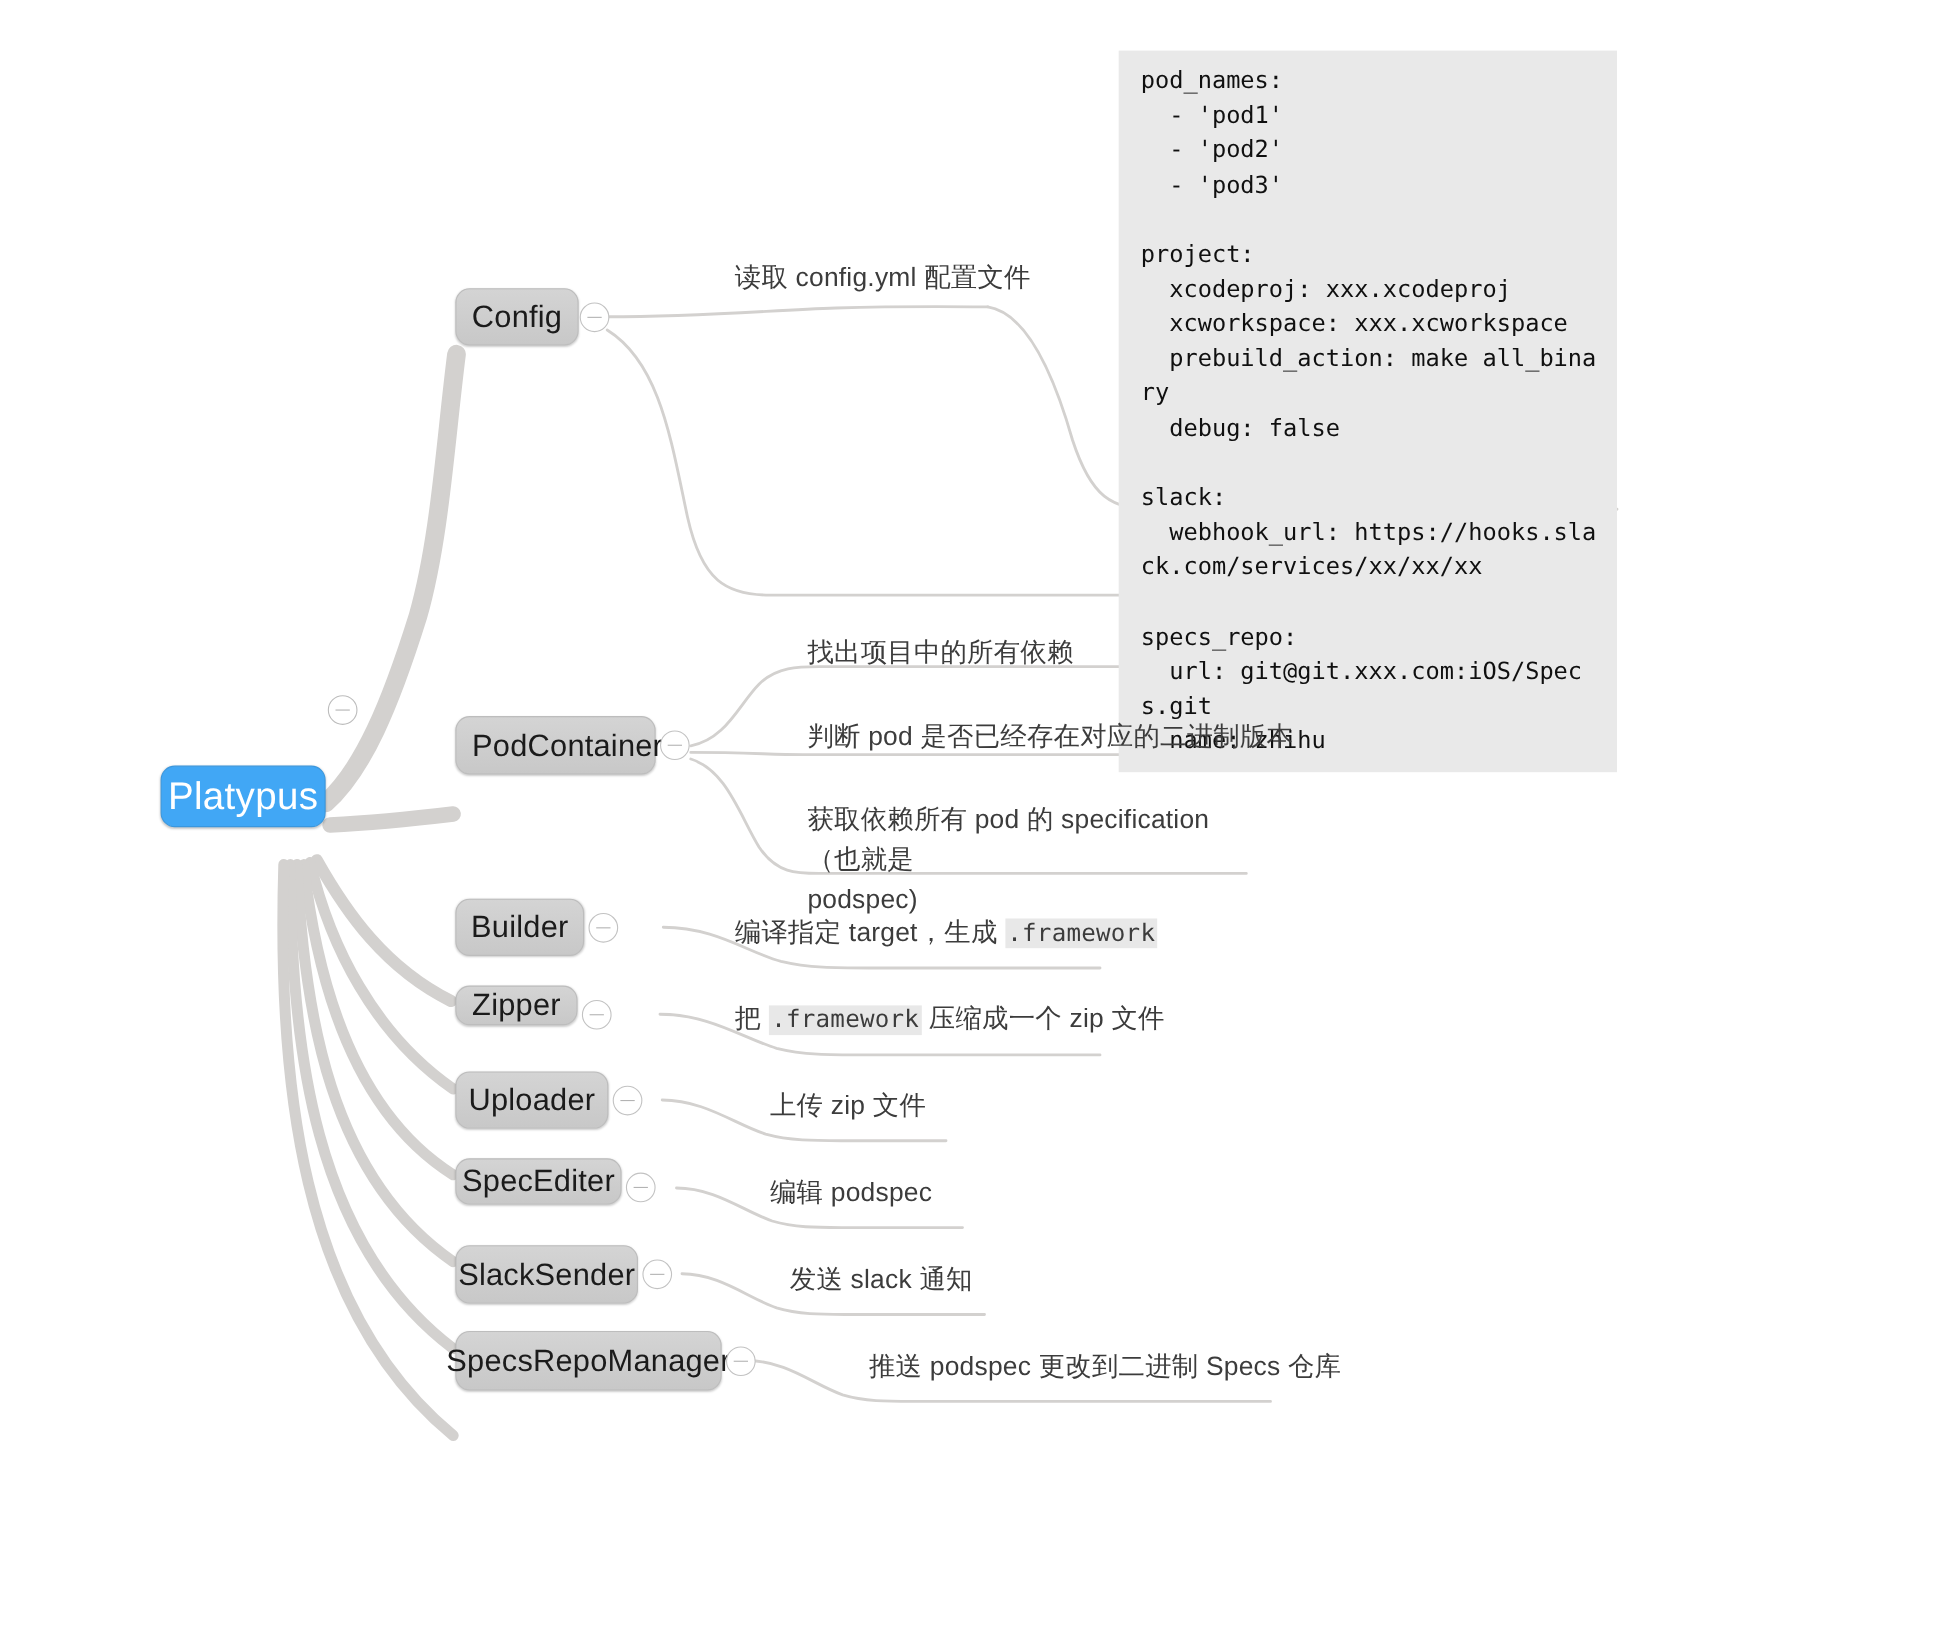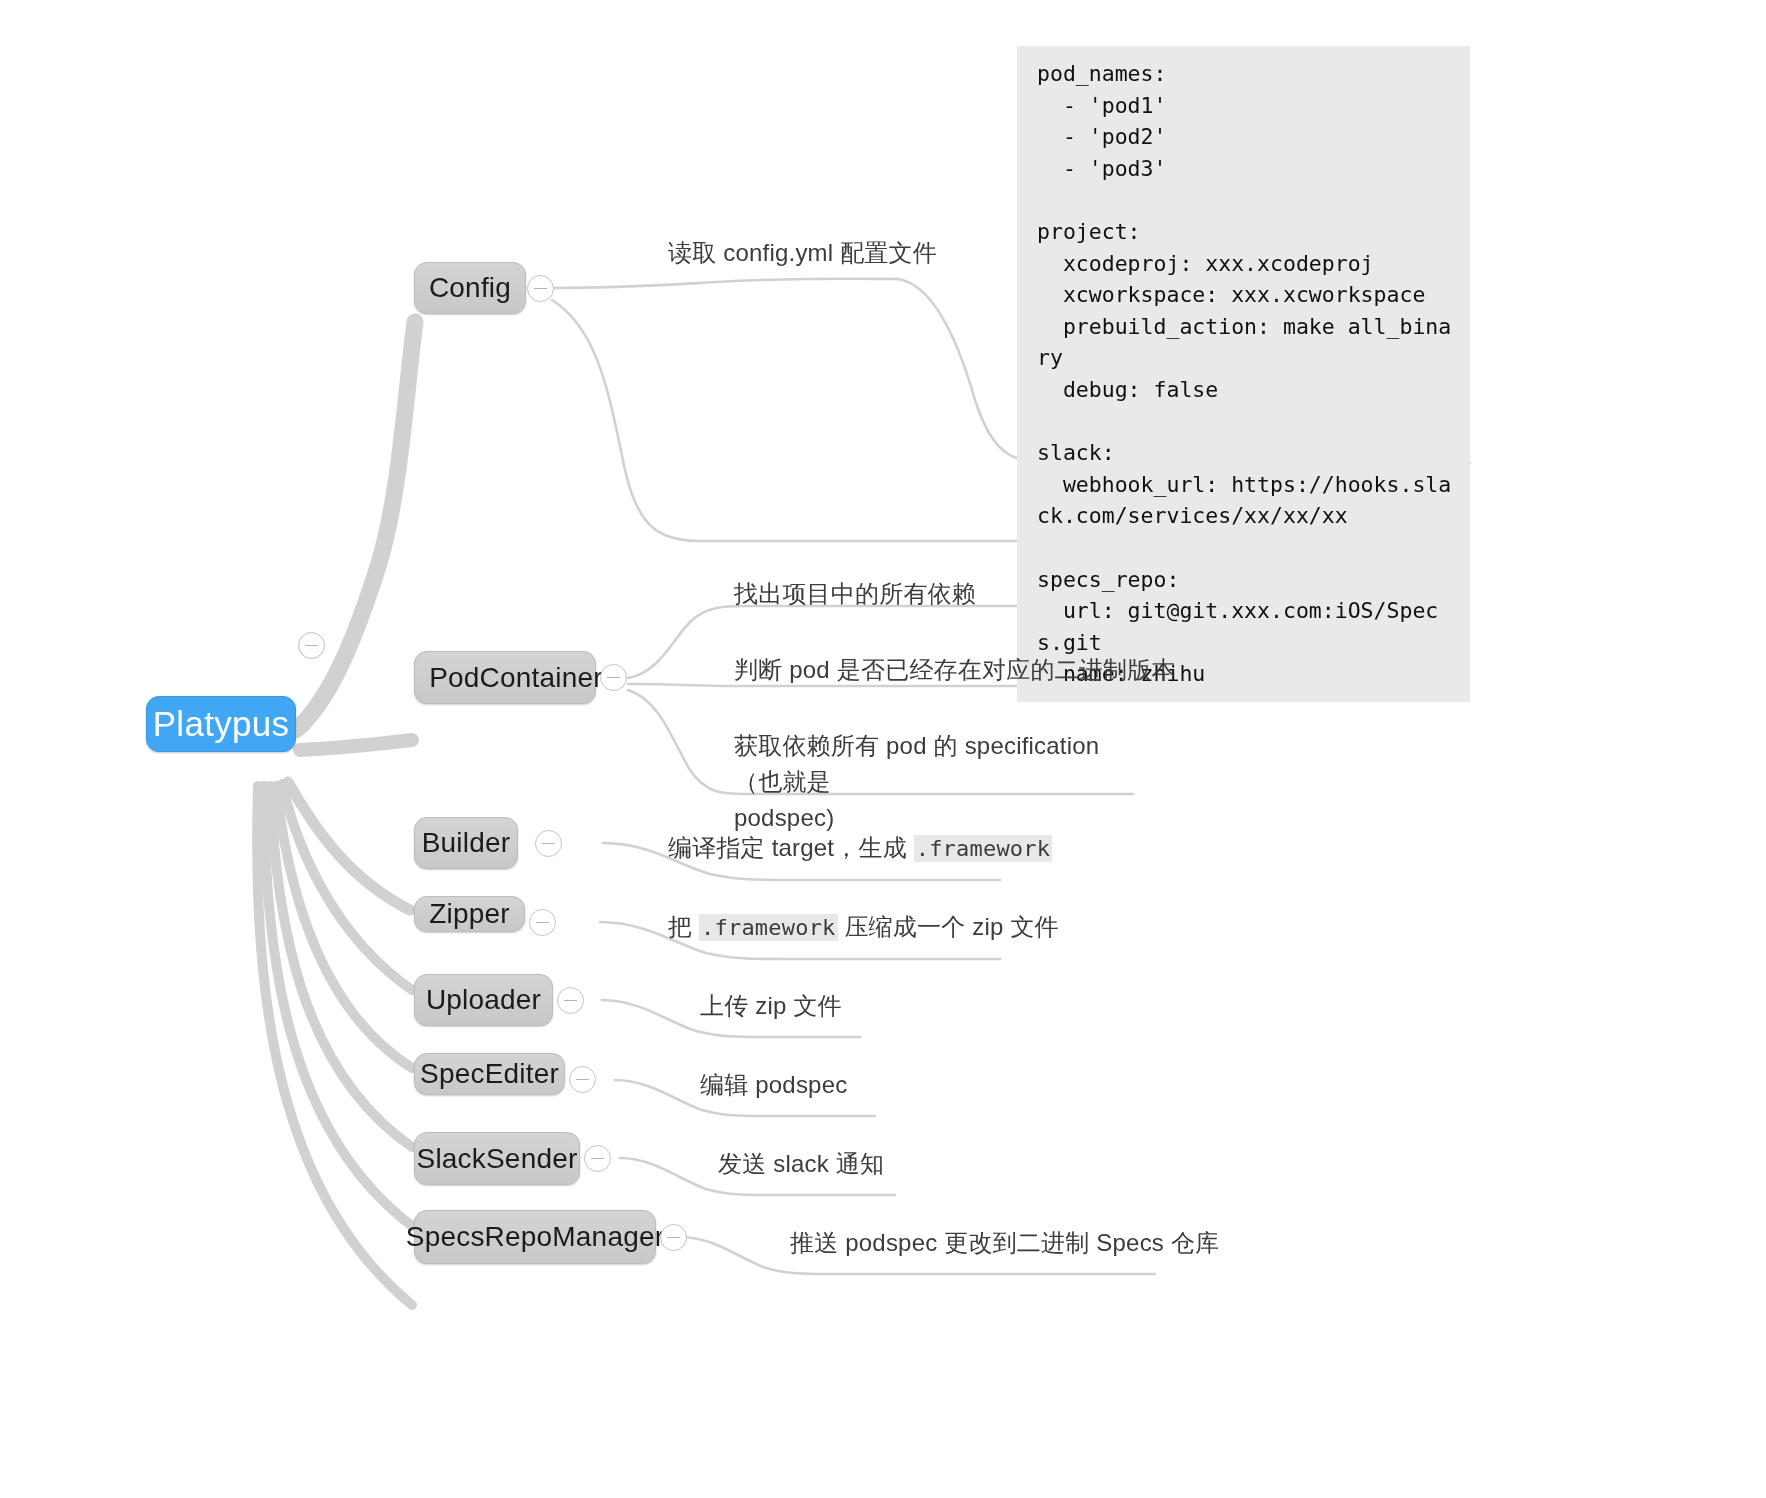--- a/index.html
+++ b/index.html
@@ -181,7 +181,7 @@
     <span class="bar"></span>
   </div>
 
-  <div class="node branch" style="left:414px; top:817px; width:104px; height:52px;">
+  <div class="node branch" style="left:414px; top:817px; width:117px; height:52px;">
     <span>Builder</span>
   </div>
   <div class="toggle" style="left:535px; top:830px;">

